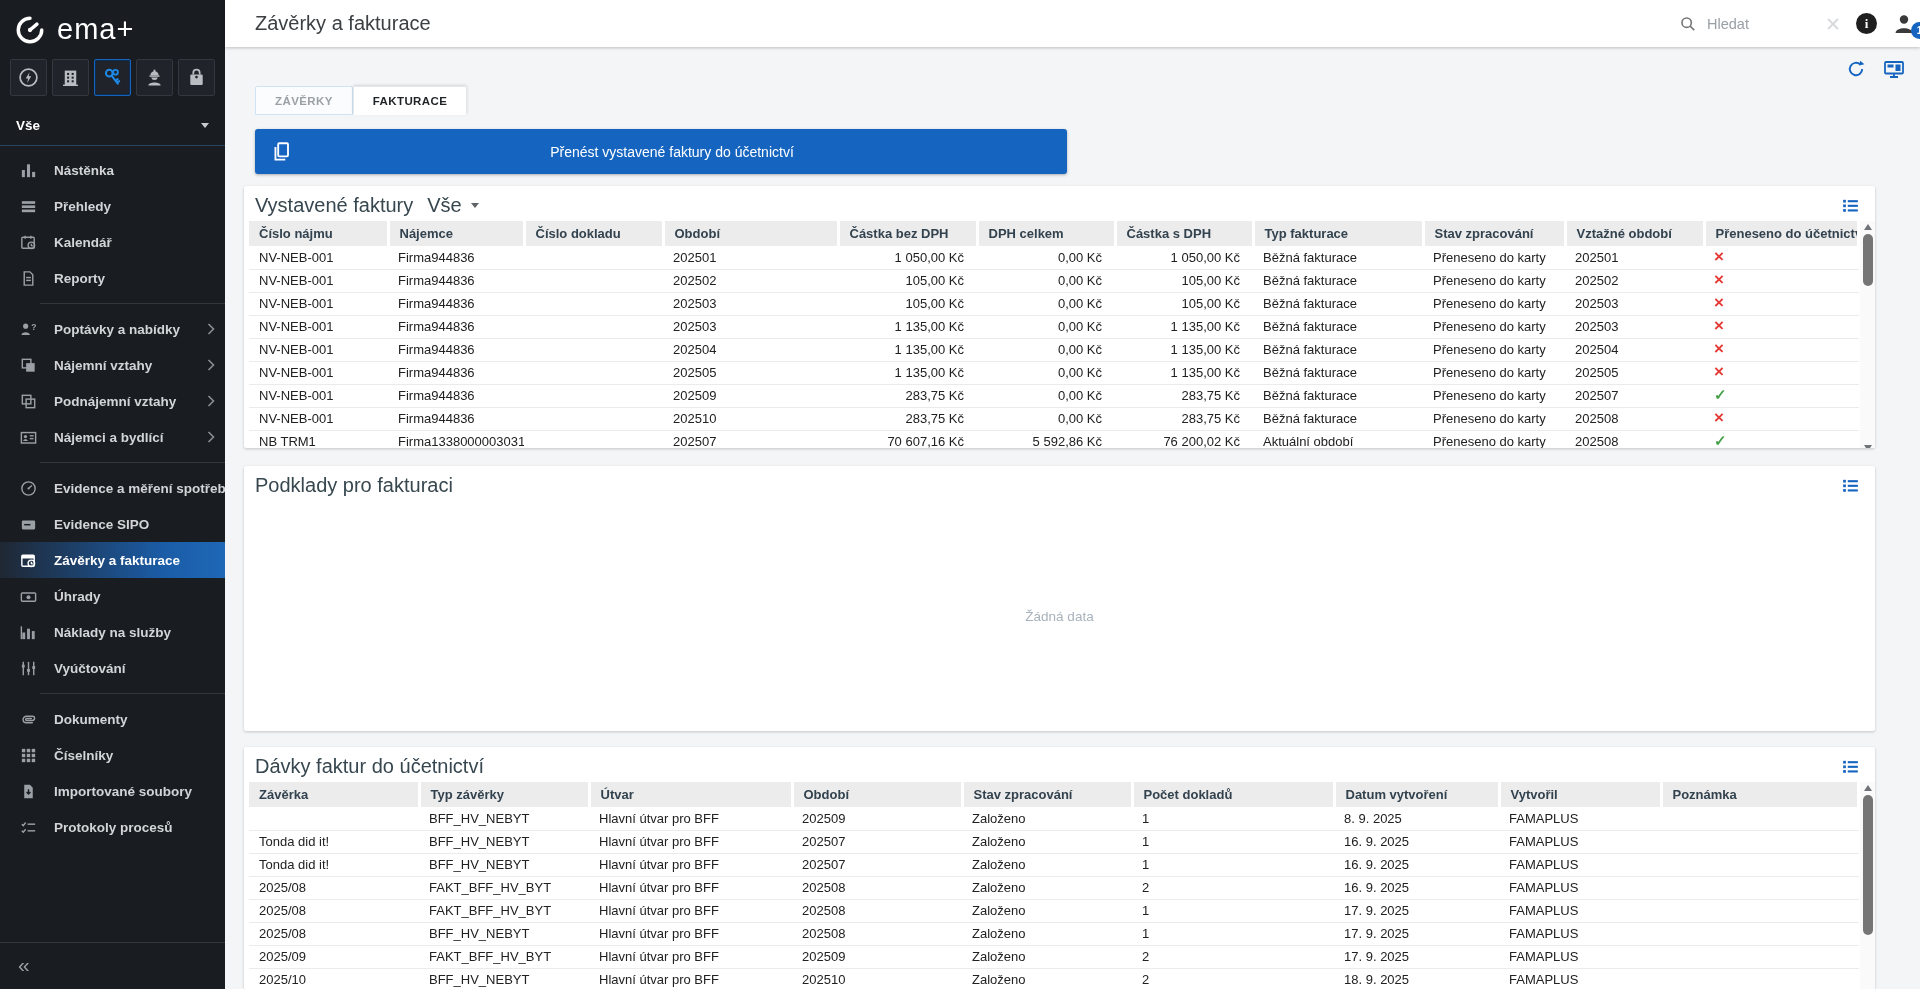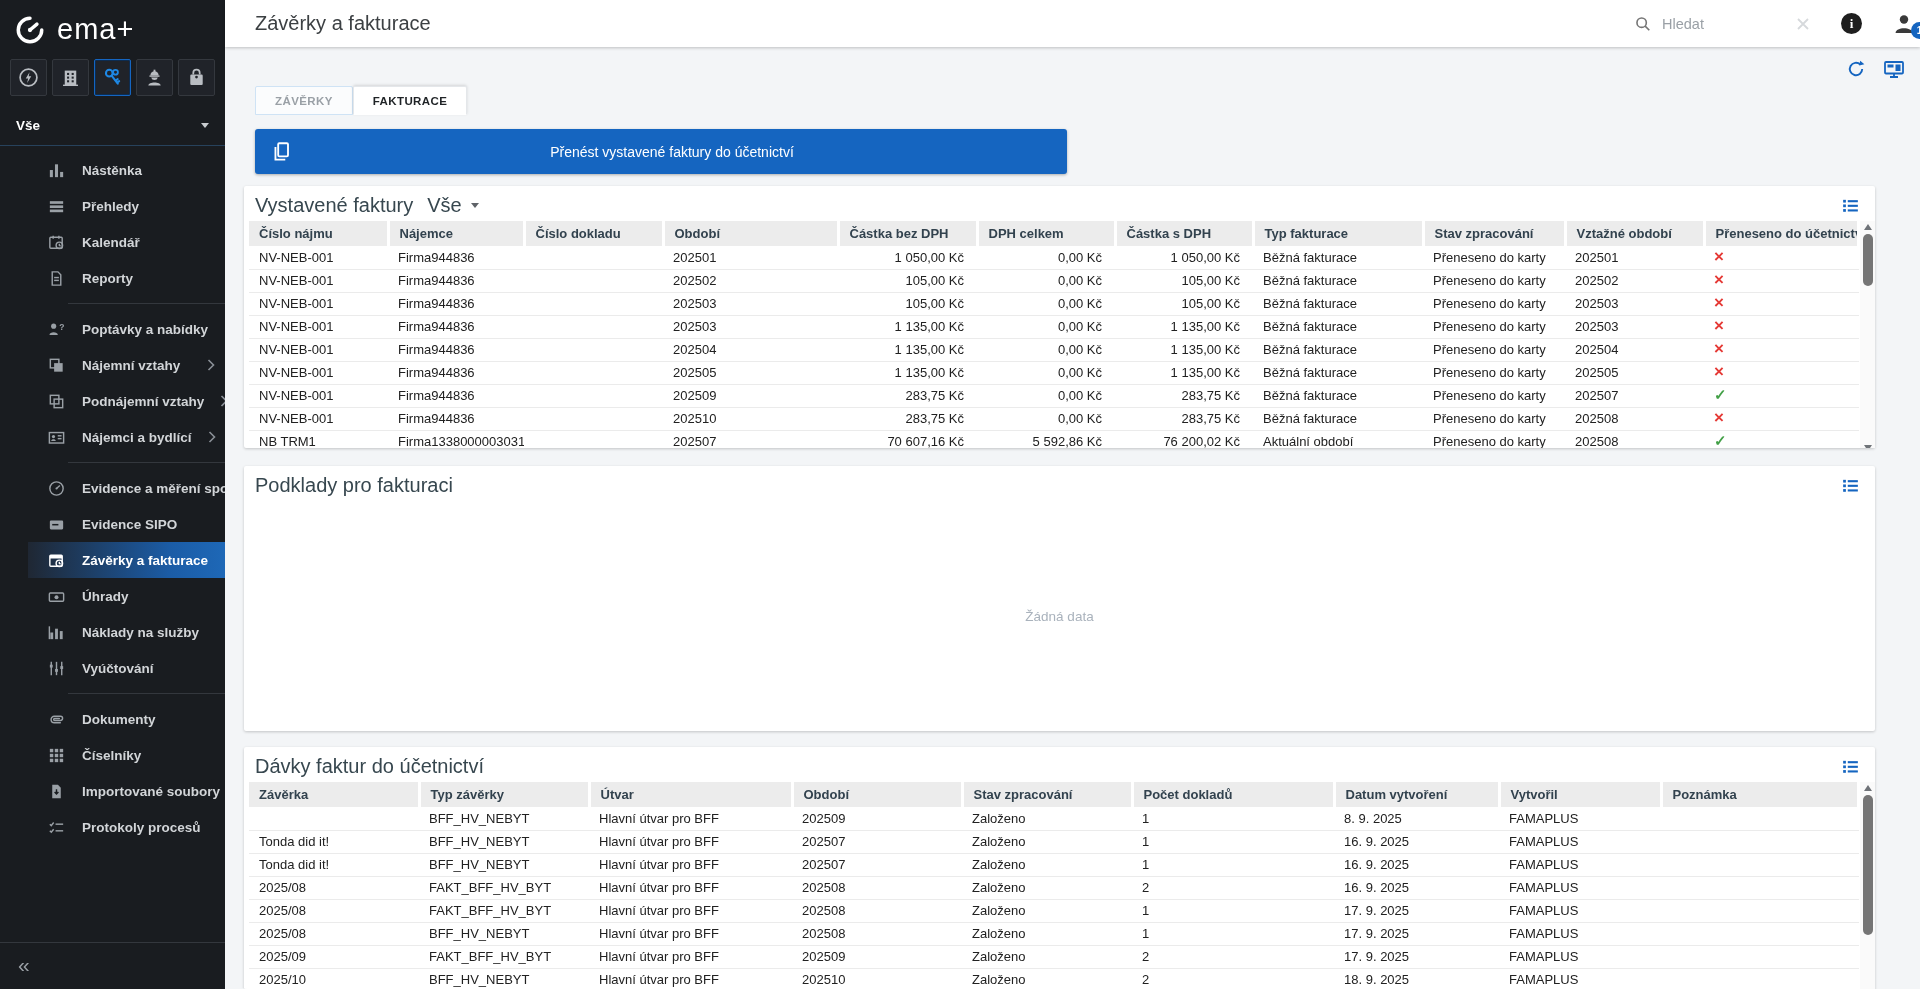--- a/index.html
+++ b/index.html
@@ -43,7 +43,7 @@
   .topbar { height:47px; background:#fff; display:flex; align-items:center; justify-content:space-between;
             padding-left:30px; box-shadow:0 1px 3px rgba(0,0,0,.22); position:relative; z-index:5; overflow:hidden; }
   .topbar h1 { margin:0; font-size:20px; font-weight:500; color:#3c4043; }
-  .topbar-right { display:flex; align-items:center; gap:30px; padding-right:2px; }
+  .topbar-right { display:flex; align-items:center; gap:15px; padding-right:2px; }
   .search-box { display:flex; align-items:center; gap:8px; }
   .search-box input { border:none; outline:none; font-size:14.5px; width:105px; color:#5f6368;
                       font-family:"Liberation Sans",sans-serif; }

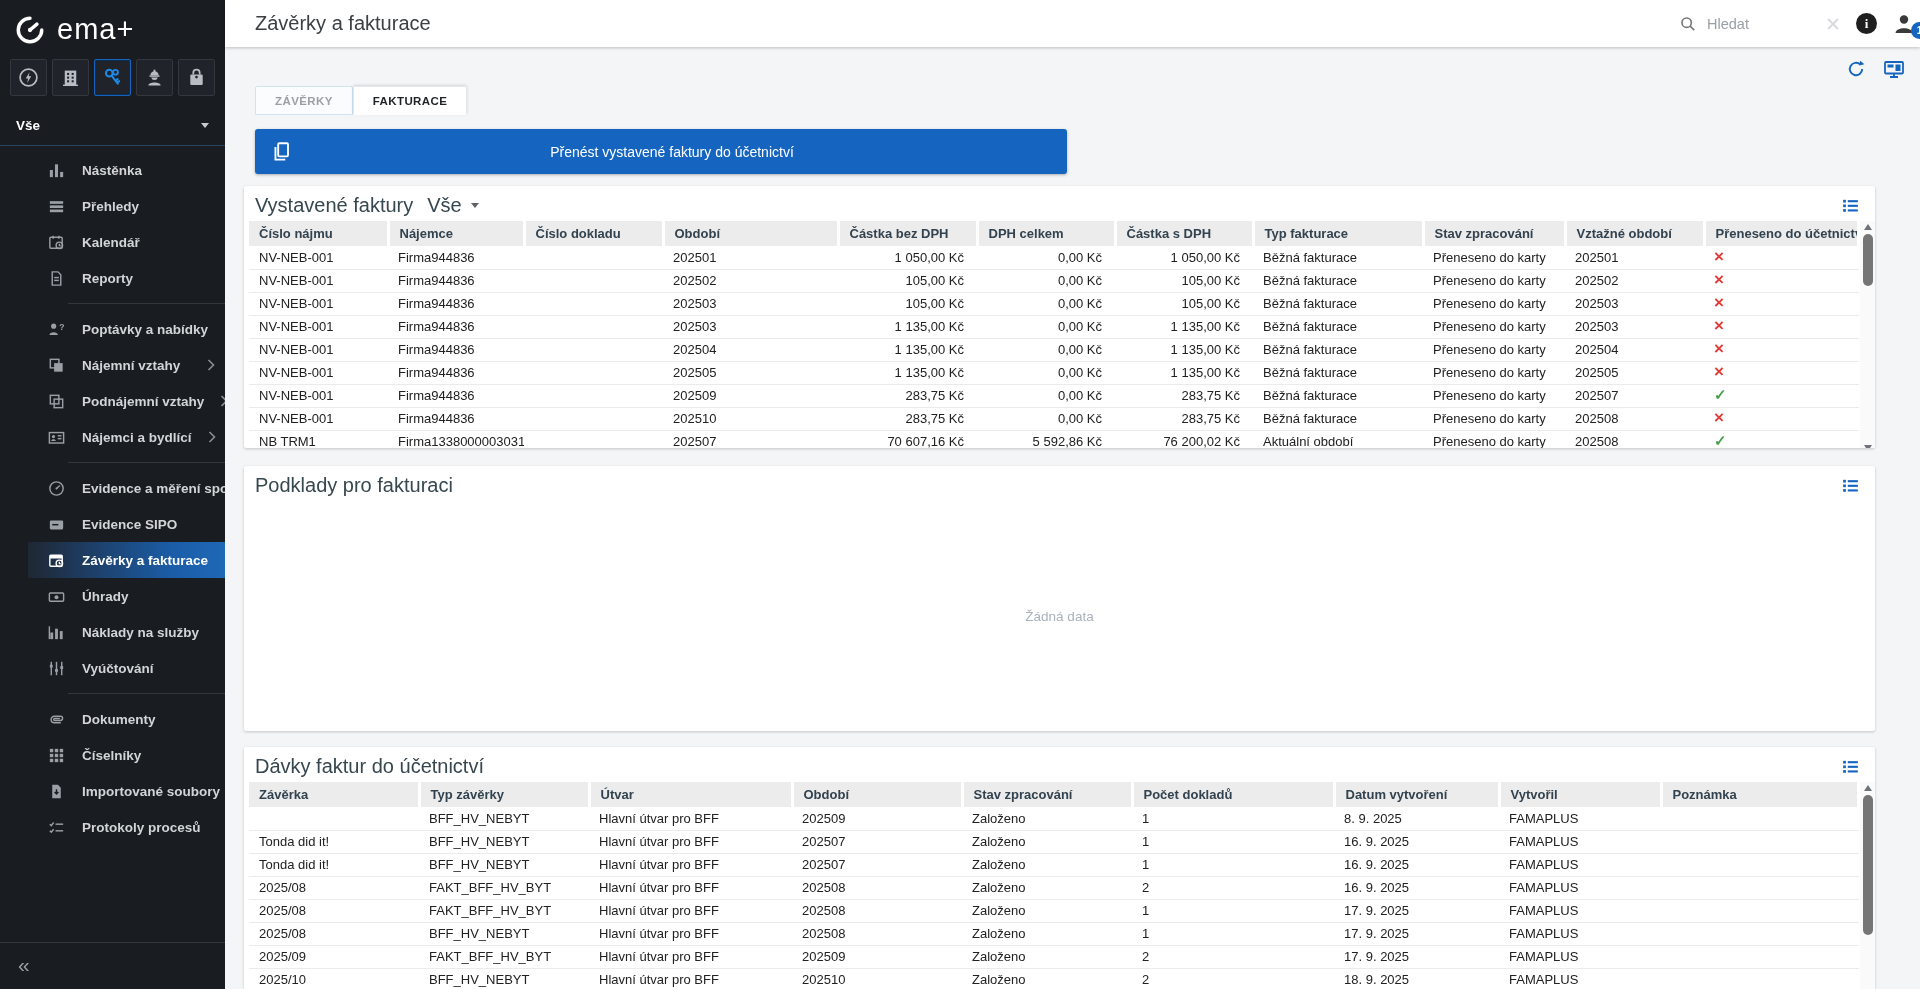--- a/index.html
+++ b/index.html
@@ -23,7 +23,7 @@
   .ws-label { color:#fff; font-size:13.5px; font-weight:700; }
   .caret-down { width:0; height:0; border-left:4.5px solid transparent; border-right:4.5px solid transparent; border-top:5px solid #c8ccd0; }
   .sb-divider-top { height:1px; background:#27425c; }
-  .menu { flex:1; padding-top:6px; overflow:hidden;padding-left:28px; }
+  .menu { flex:1; padding-top:6px; overflow:hidden; }
   .menu-item { height:36px; display:flex; align-items:center; gap:16px; padding:0 10px 0 18px;
                font-size:13.5px; font-weight:600; color:#d2d5d8; cursor:pointer; }
   .menu-item .ml { flex:1; white-space:nowrap; }

